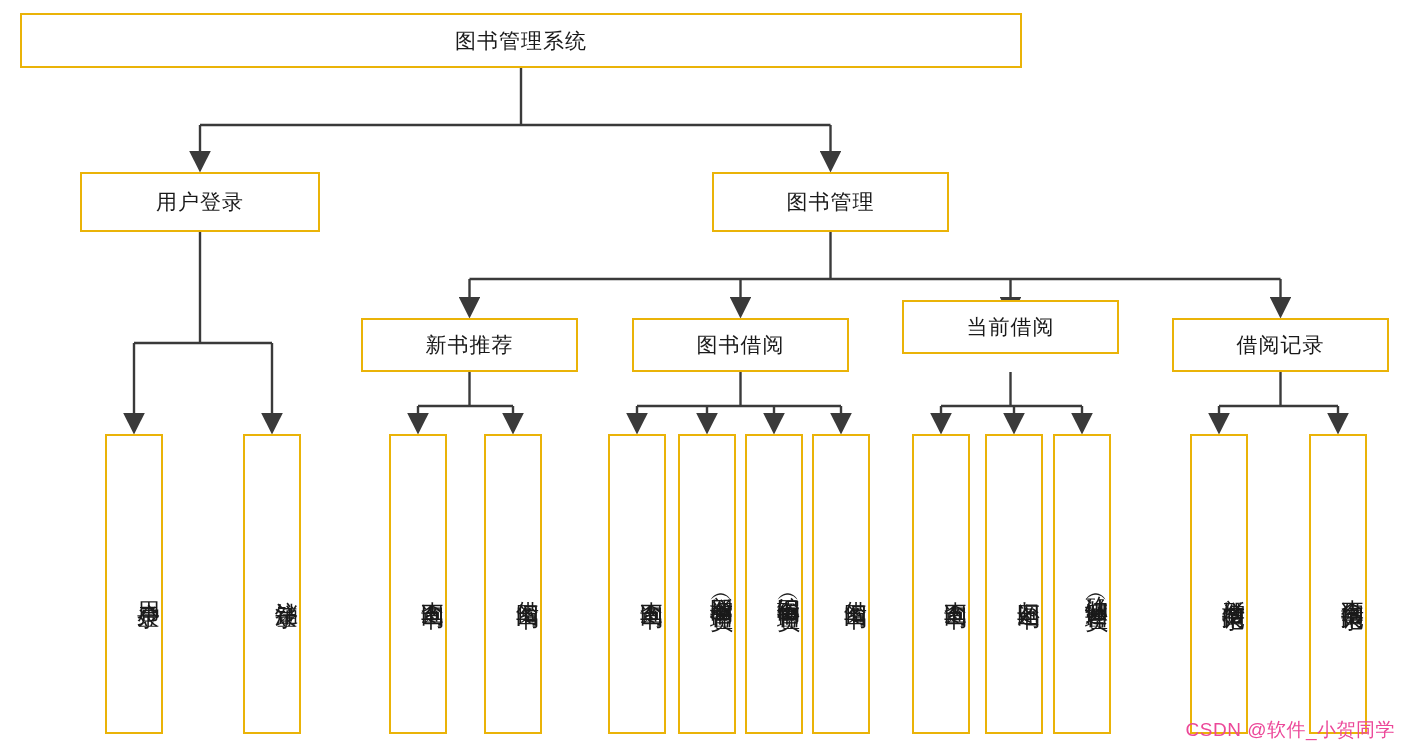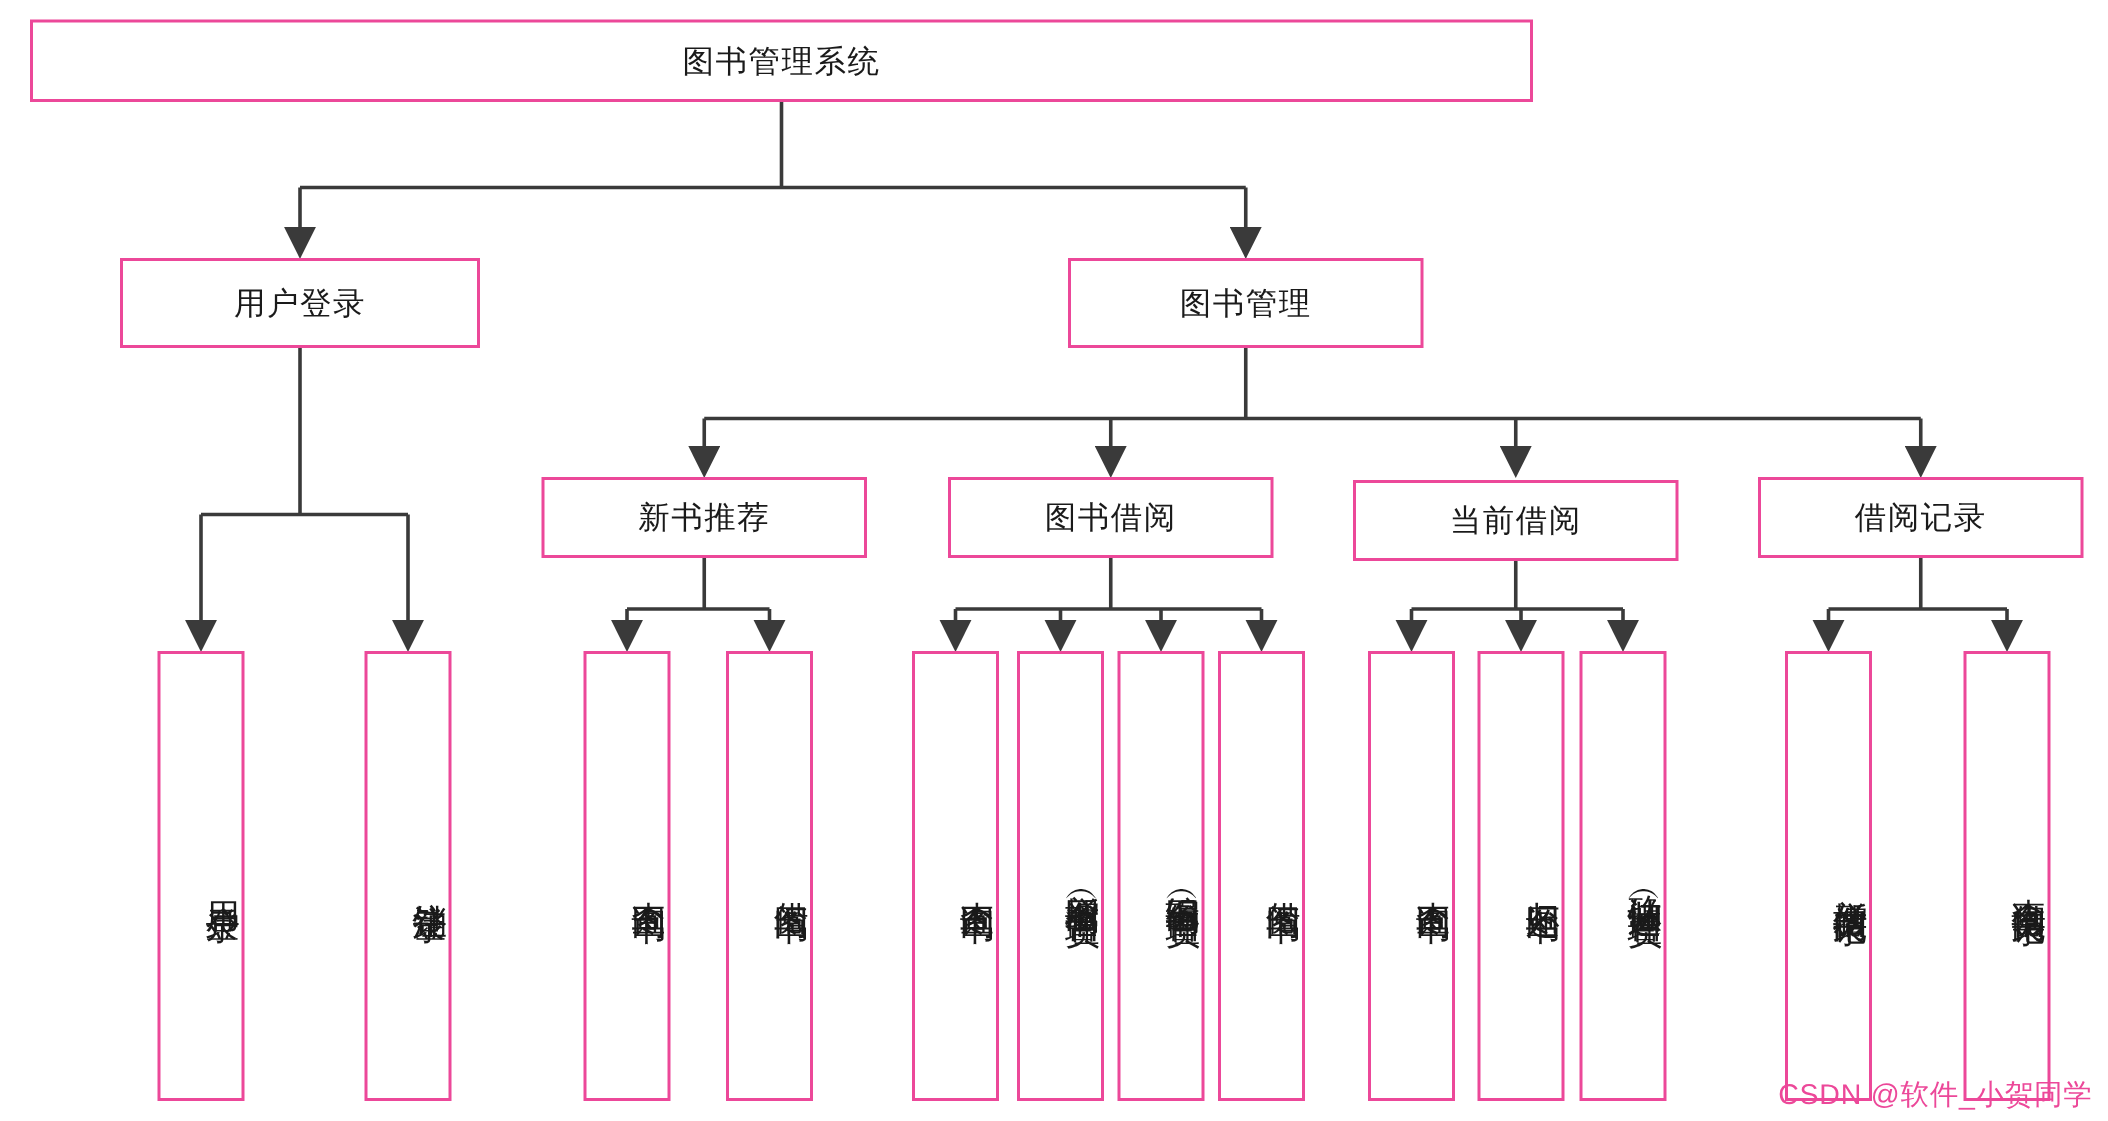--- a/index.html
+++ b/index.html
@@ -21,7 +21,7 @@
     position: absolute;
     box-sizing: border-box;
     background: #ffffff;
-    border: 2px solid #ec4899;
+    border: 2px solid #eab308;
     display: flex;
     align-items: center;
     justify-content: center;

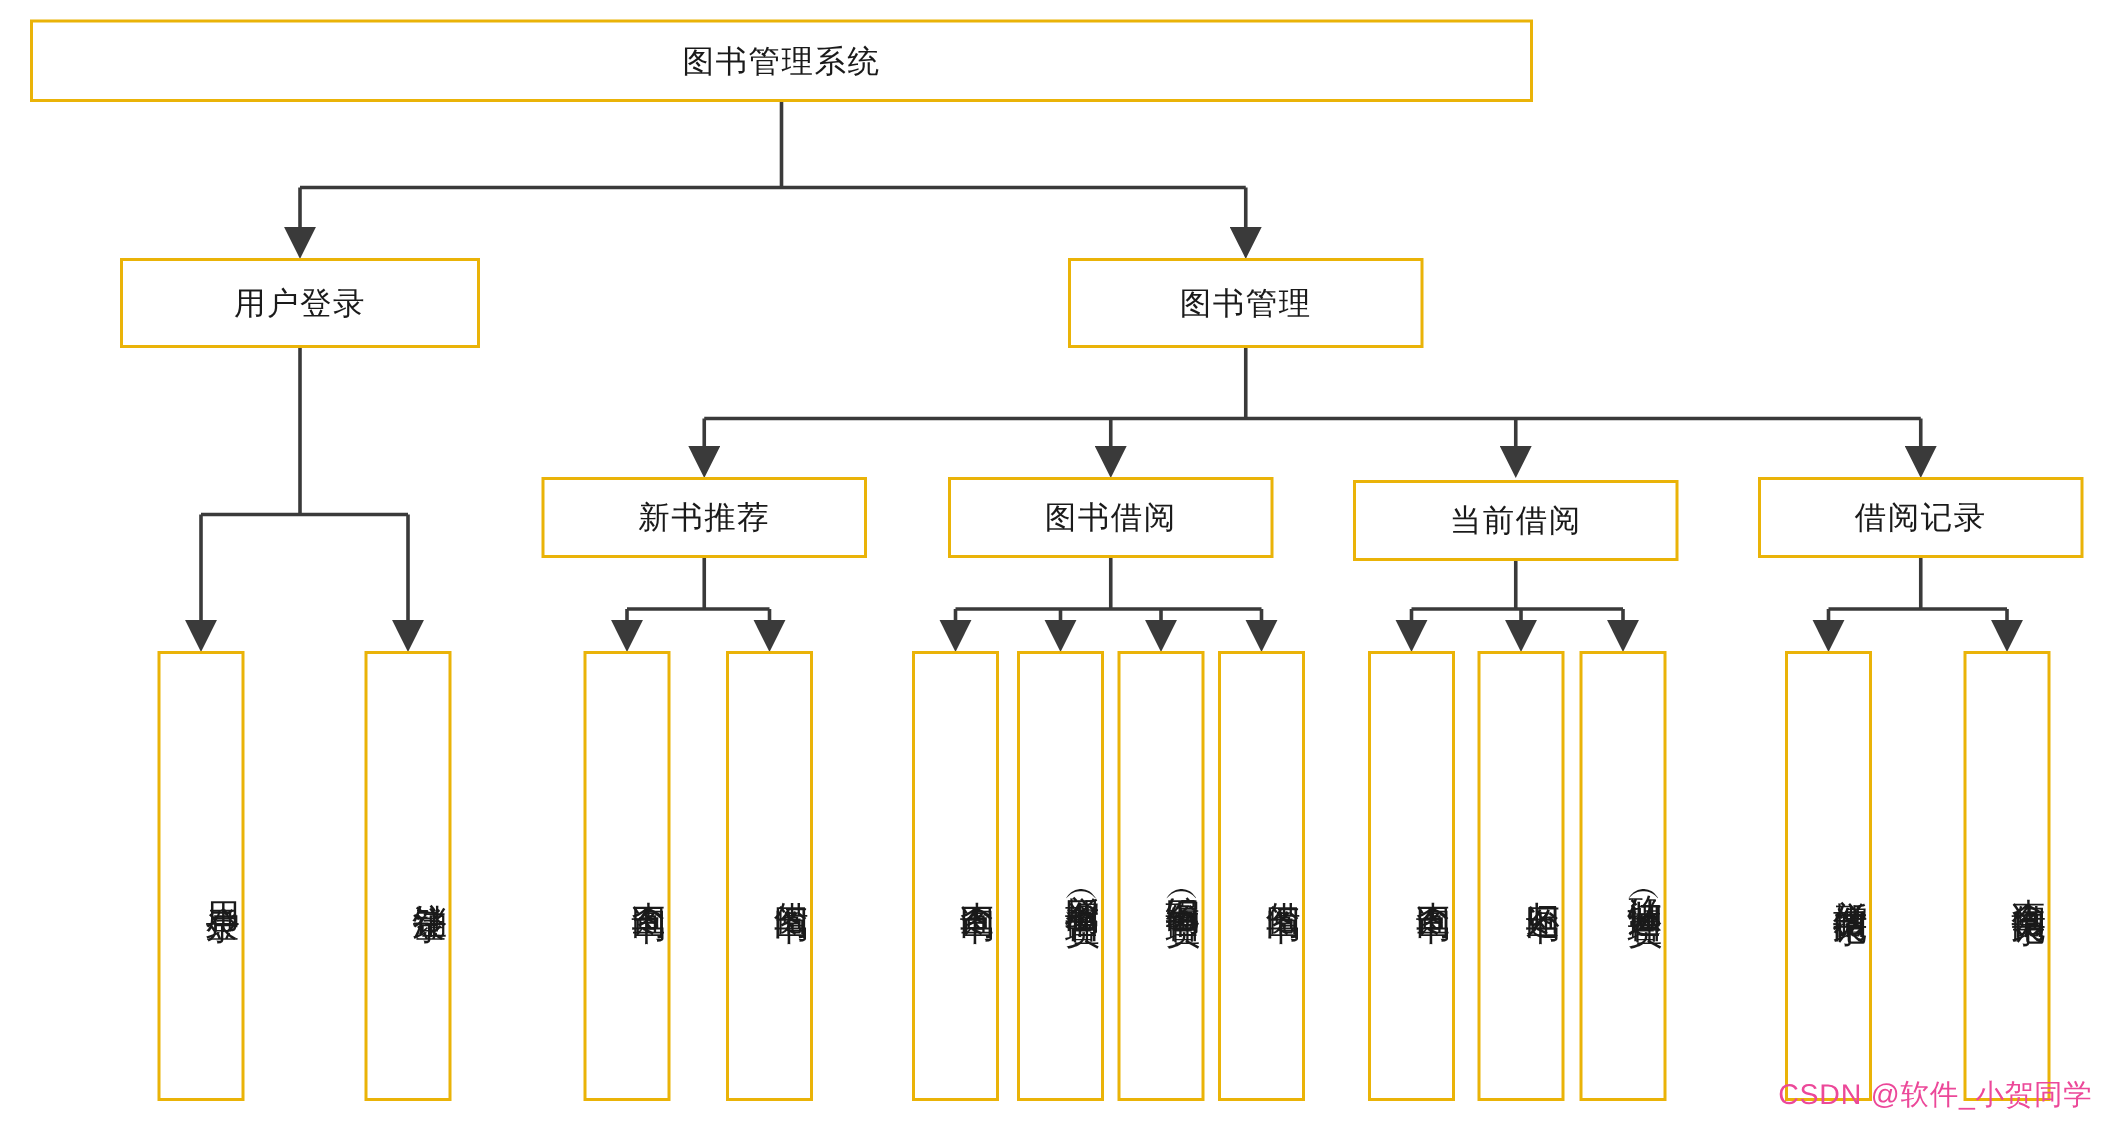--- a/index.html
+++ b/index.html
@@ -131,7 +131,7 @@
       <div class="node horiz" style="left: 632px; top: 318px; width: 217px; height: 54px;">
         <span class="label">图书借阅</span>
       </div>
-      <div class="node horiz" style="left: 902px; top: 320px; width: 217px; height: 54px;">
+      <div class="node horiz" style="left: 902px; top: 300px; width: 217px; height: 54px;">
         <span class="label">当前借阅</span>
       </div>
       <div class="node horiz" style="left: 1172px; top: 318px; width: 217px; height: 54px;">

